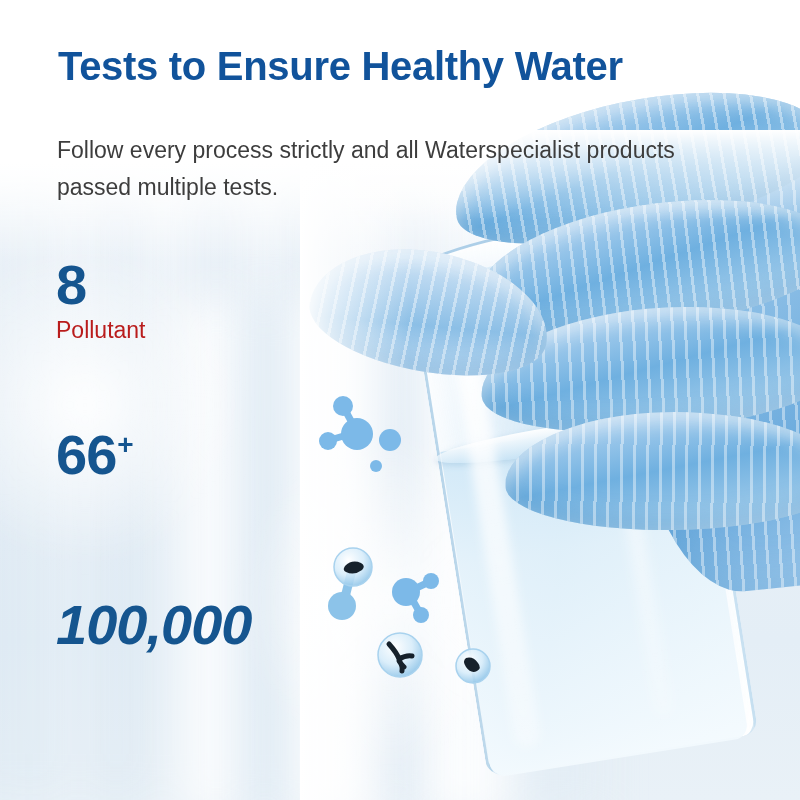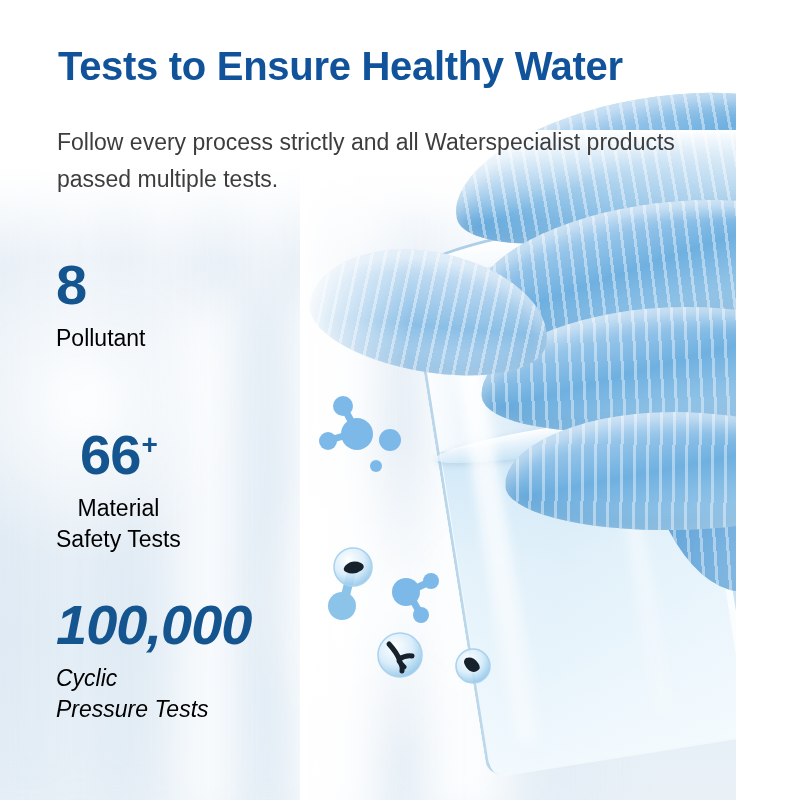--- a/index.html
+++ b/index.html
@@ -9,7 +9,7 @@
     background:#ffffff;
   }
   #poster{
-    position:relative;width:736px;height:800px;overflow:hidden;
+    position:relative;width:800px;height:800px;overflow:hidden;
     background:#ffffff;
   }
 

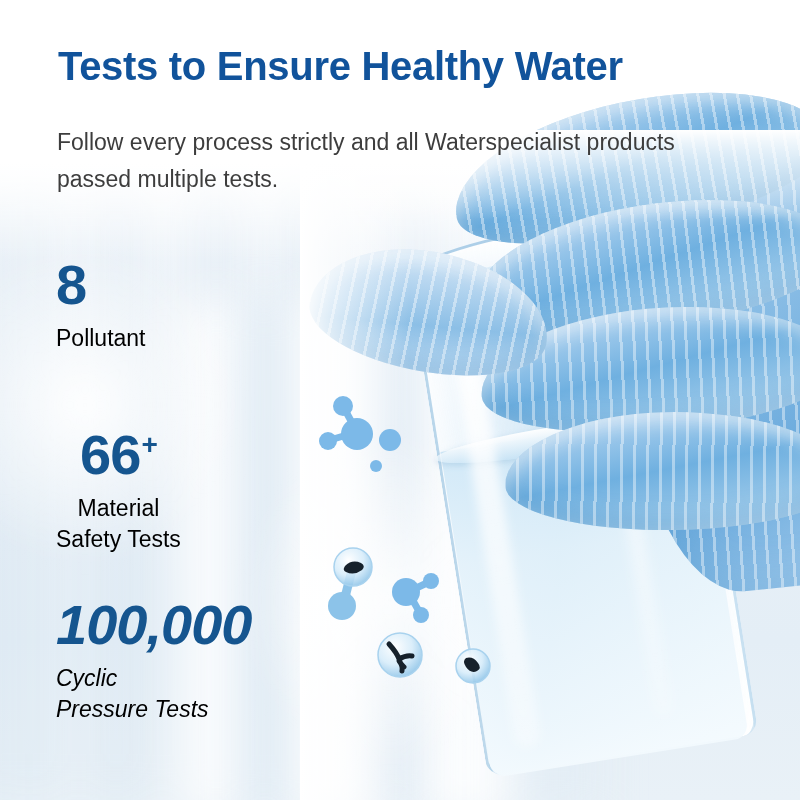--- a/index.html
+++ b/index.html
@@ -172,7 +172,7 @@
     color:#11539b;white-space:nowrap;
   }
   .subtitle{
-    position:absolute;left:57px;top:124px;width:640px;
+    position:absolute;left:57px;top:132px;width:640px;
     font-size:23px;line-height:37px;color:#3d3d3d;
   }
 

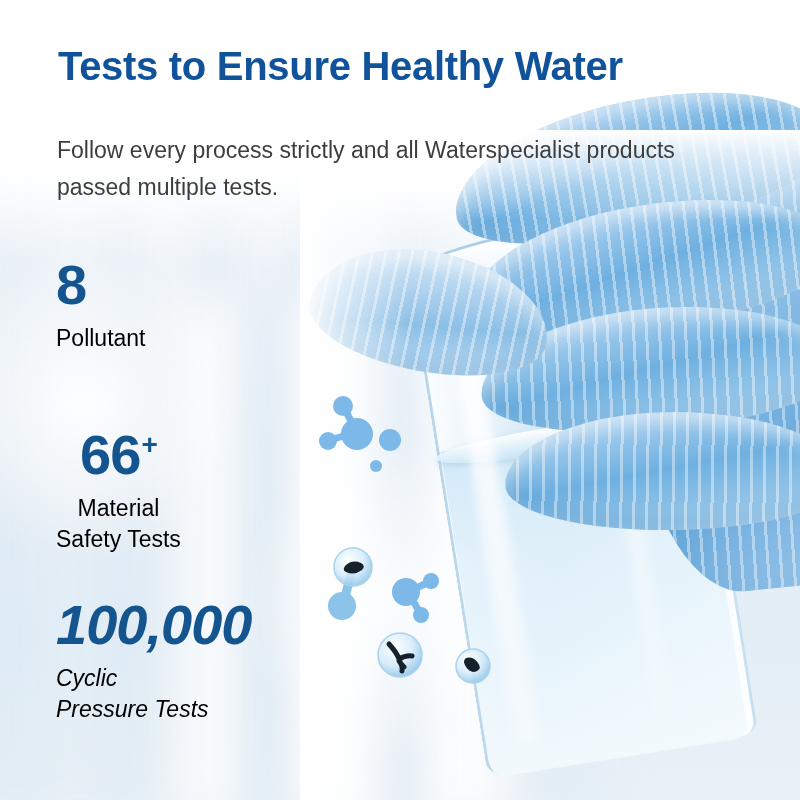--- a/index.html
+++ b/index.html
@@ -189,7 +189,7 @@
     font-size:28px;vertical-align:super;line-height:0;margin-left:1px;
   }
   .stat-label{
-    margin-top:12px;font-size:23px;line-height:31px;color:#000000;
+    margin-top:4px;font-size:23px;line-height:31px;color:#b91c1c;
   }
 </style>
 </head>

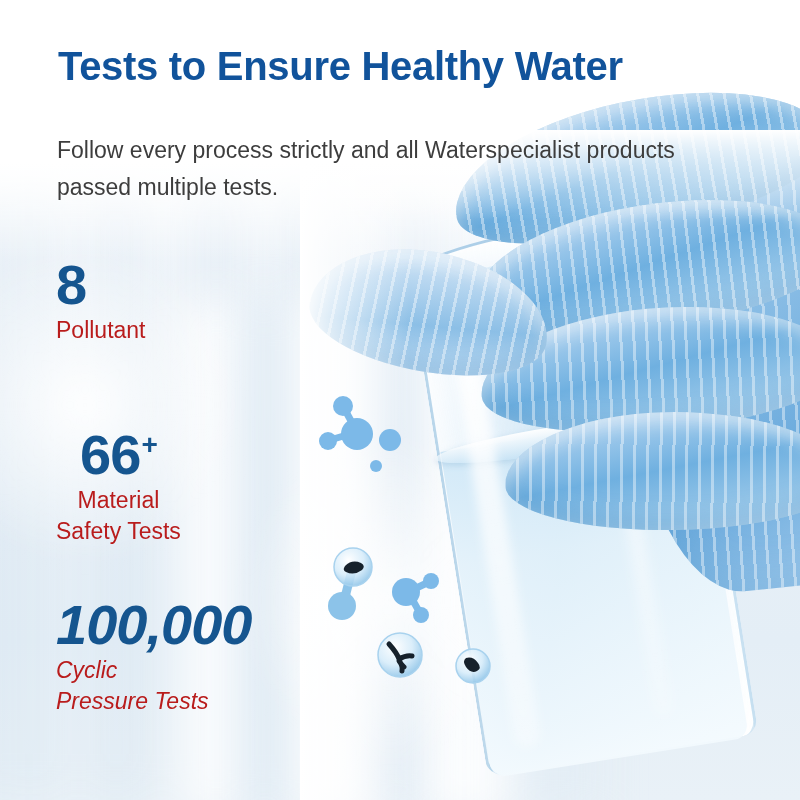--- a/index.html
+++ b/index.html
@@ -302,10 +302,6 @@
 
   <div class="stat s2">
     <div class="stat-num"><span>66</span><span class="plus">+</span></div>
-    <div class="stat-label">
-      <div>Material</div>
-      <div>Safety Tests</div>
-    </div>
   </div>
 
   <div class="stat s3">

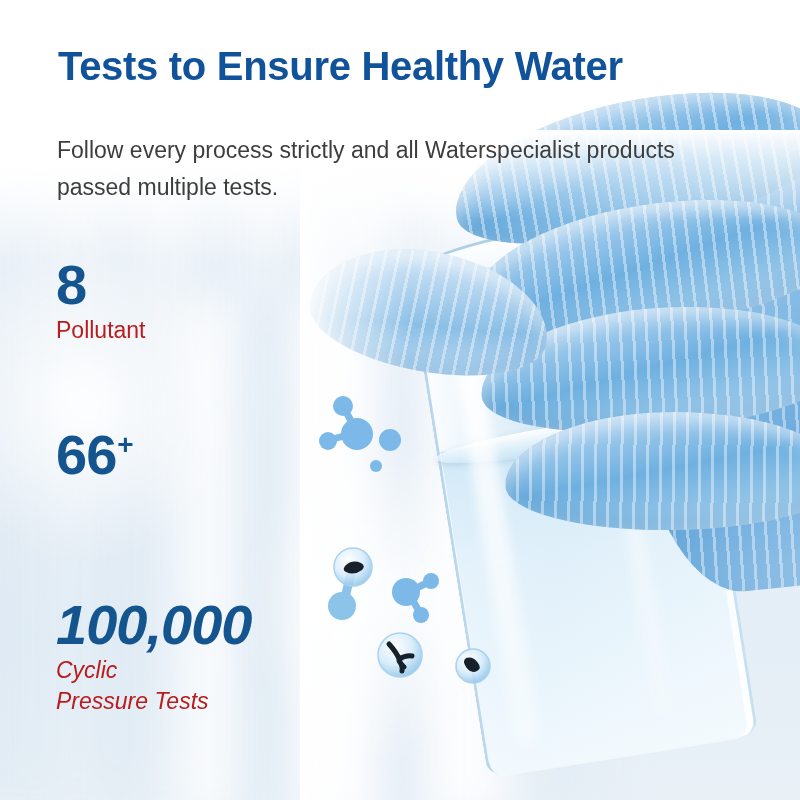--- a/index.html
+++ b/index.html
@@ -306,10 +306,6 @@
 
   <div class="stat s3">
     <div class="stat-num"><span>100,000</span><span class="plus"></span></div>
-    <div class="stat-label">
-      <div>Cyclic</div>
-      <div>Pressure Tests</div>
-    </div>
   </div>
 
 </div>

